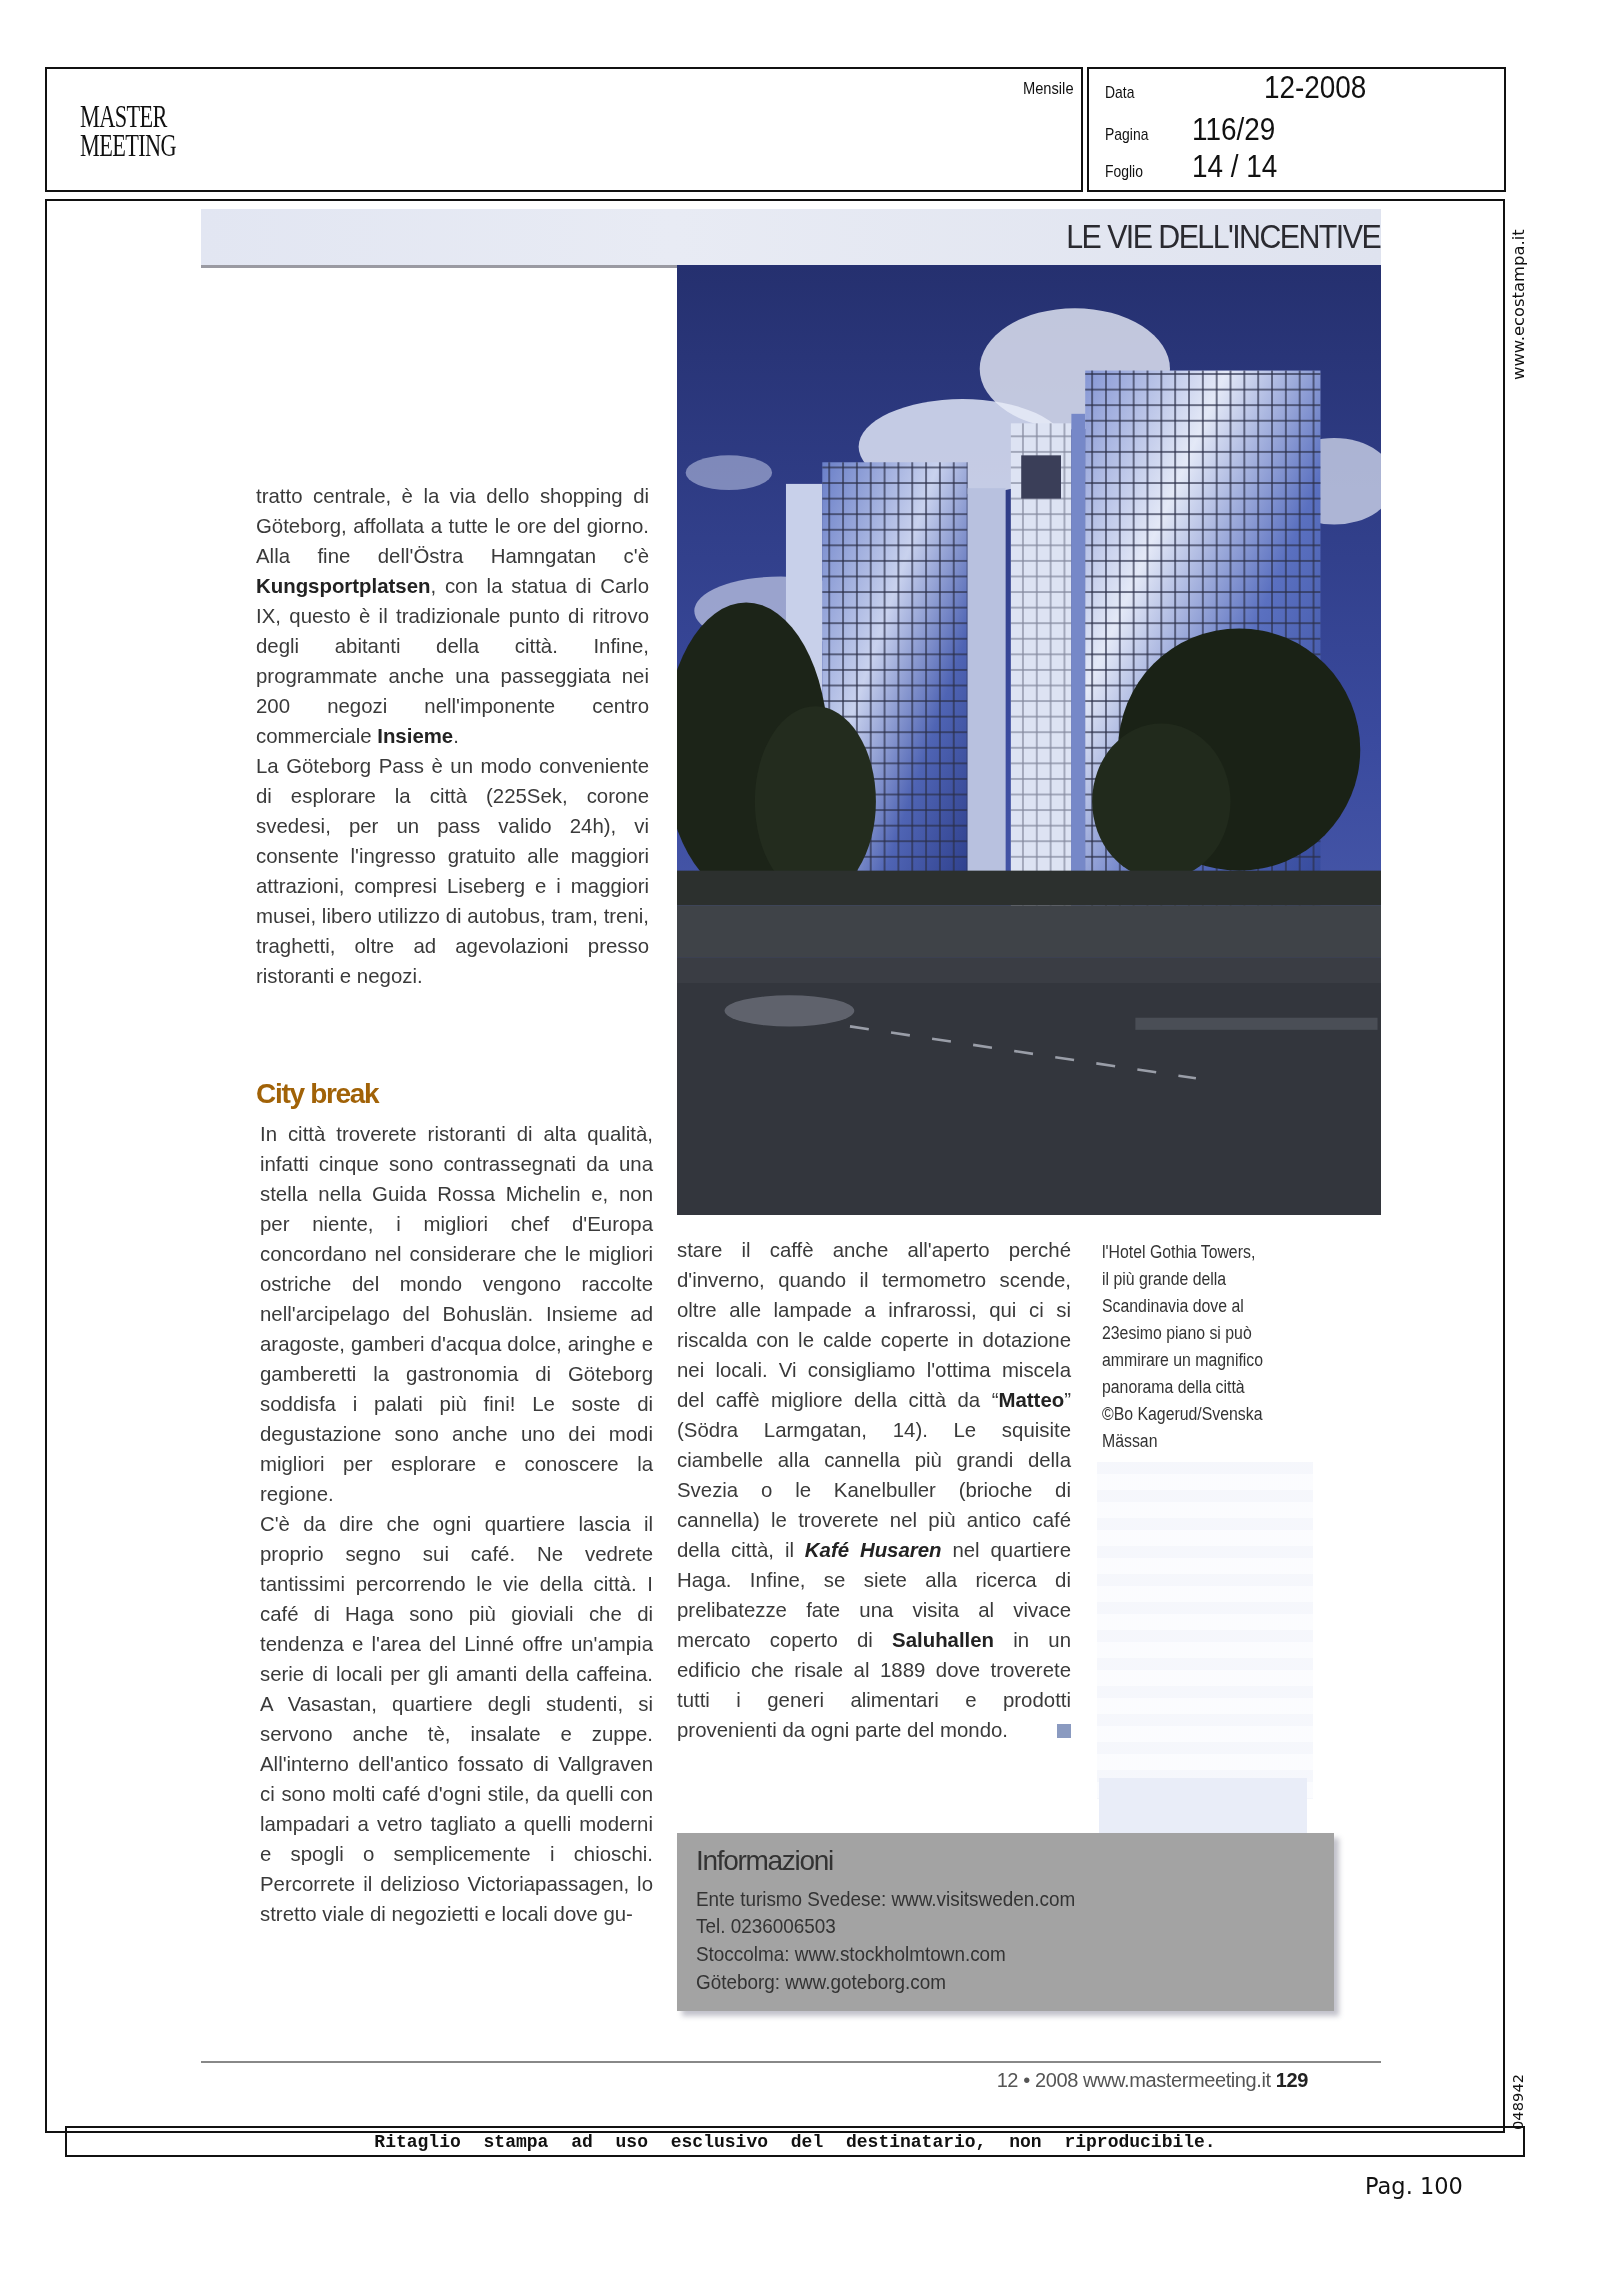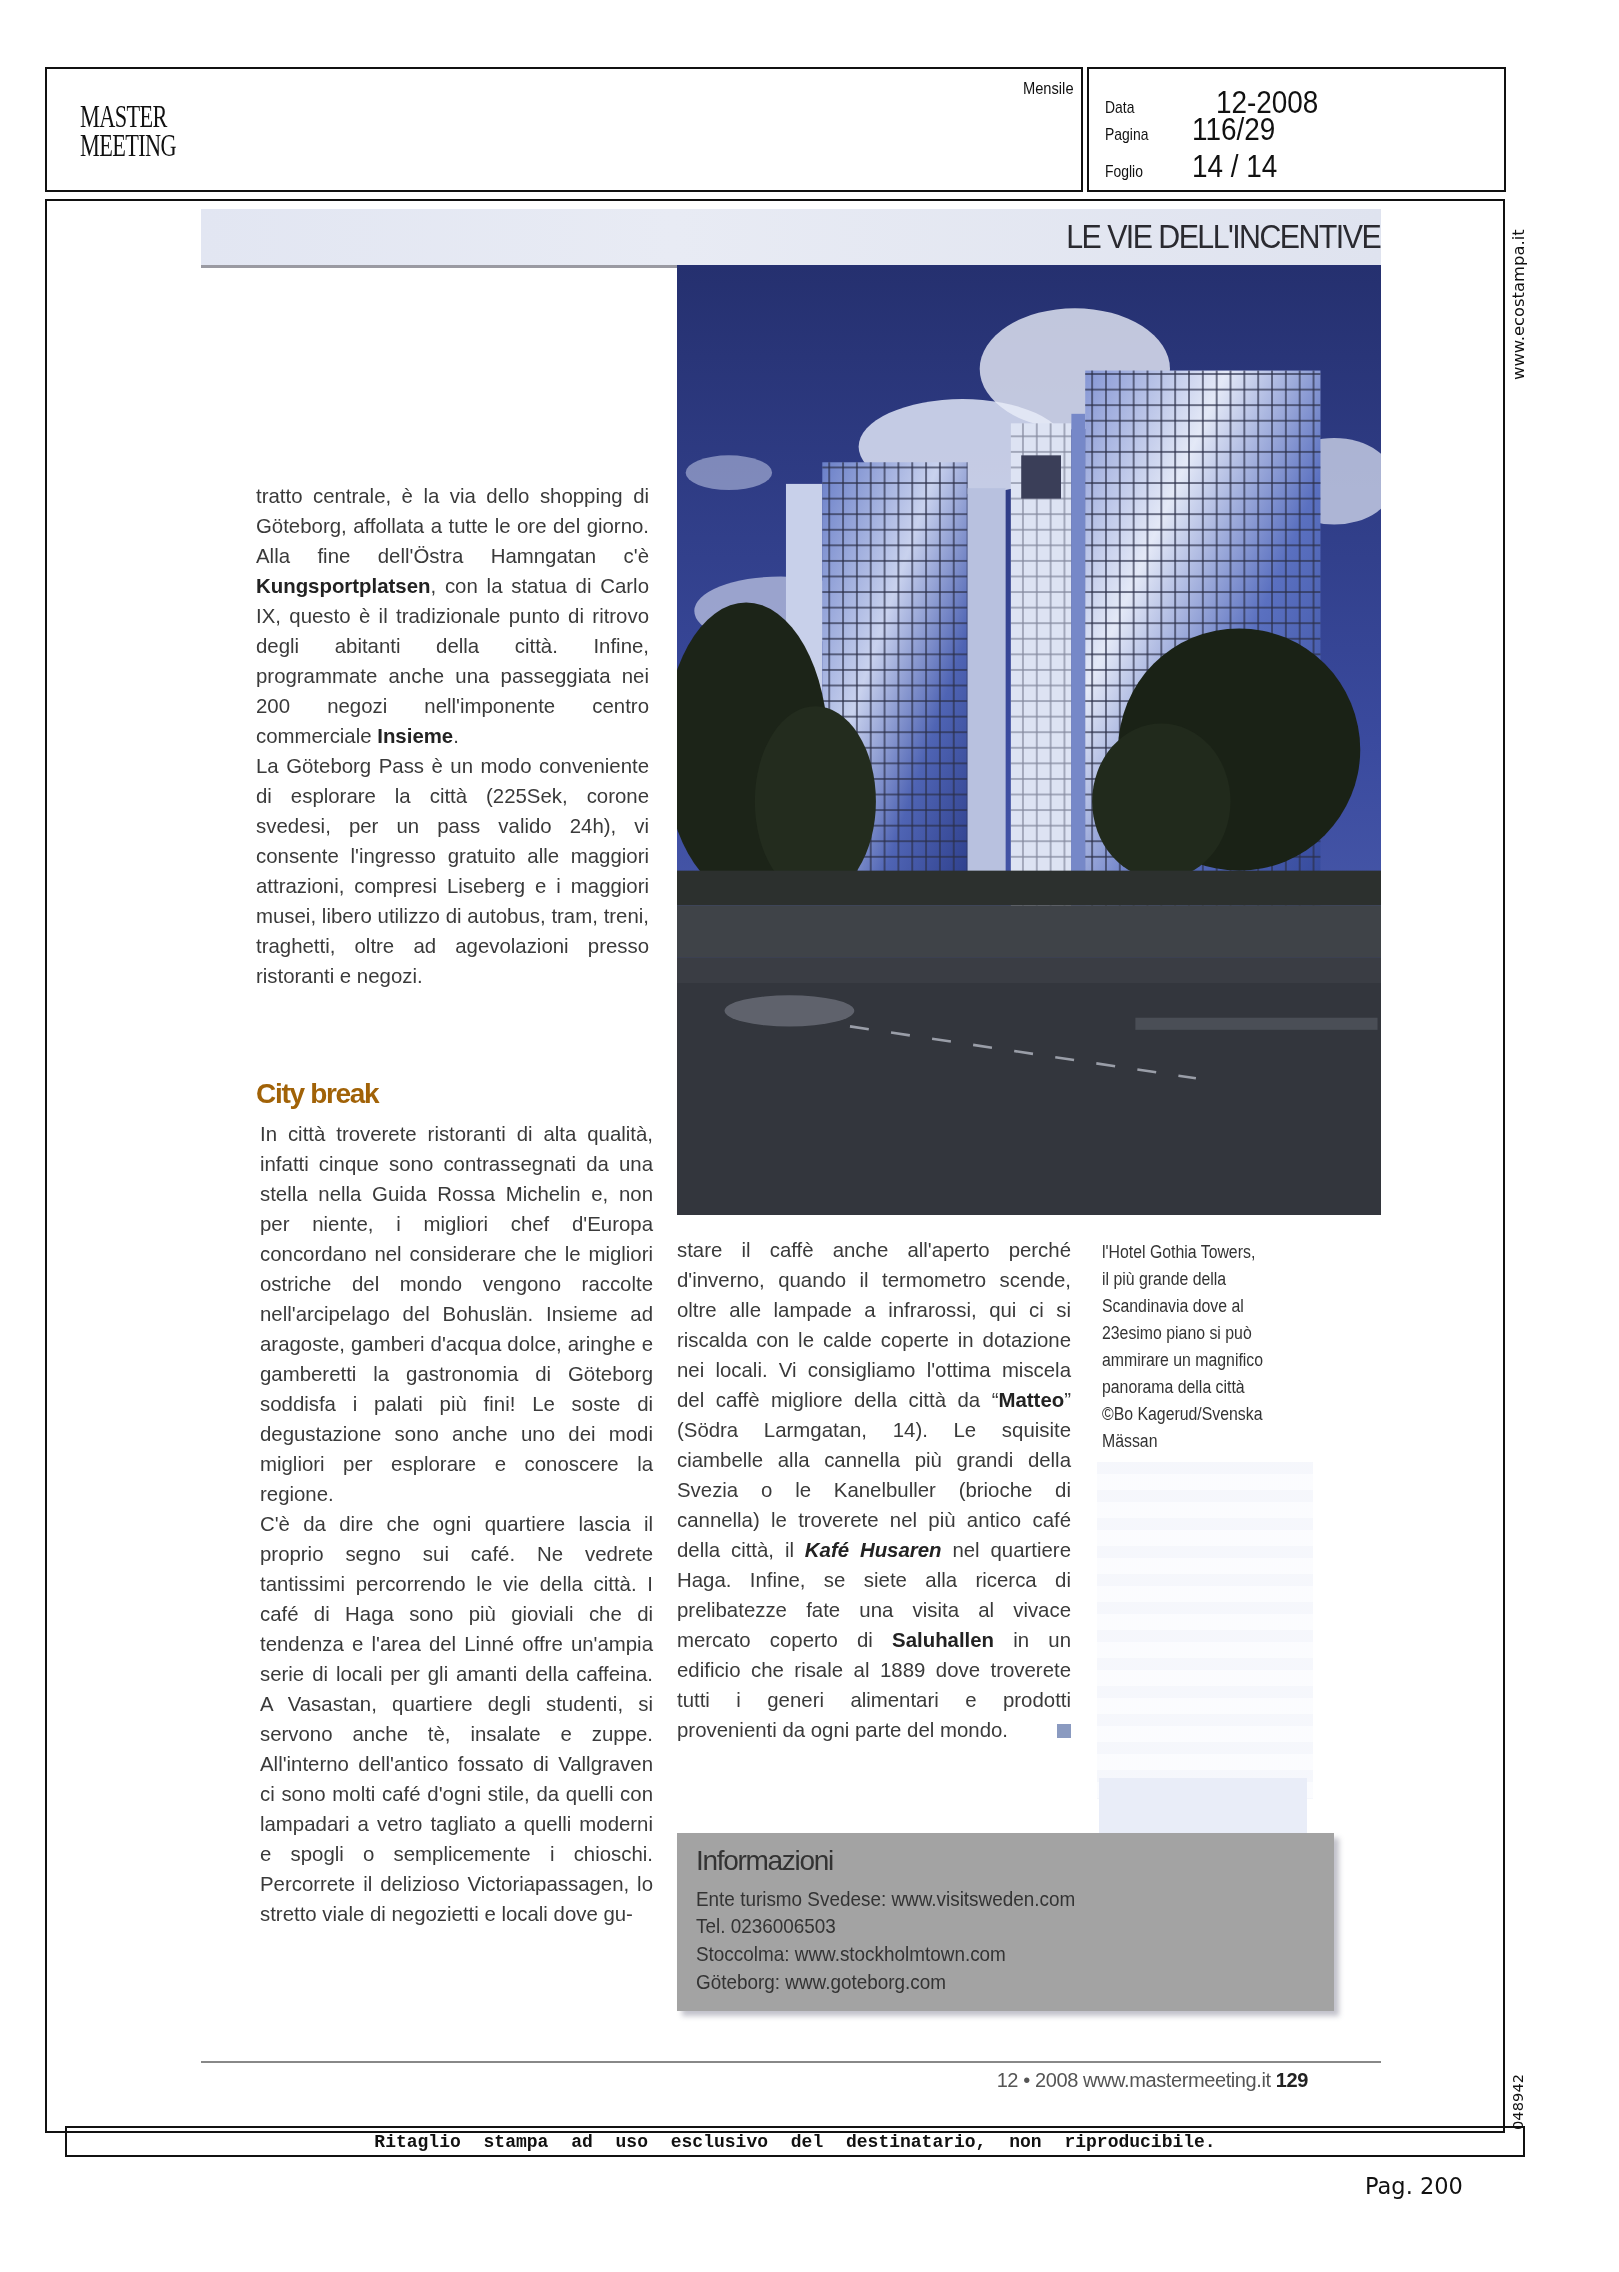--- a/index.html
+++ b/index.html
@@ -71,7 +71,7 @@
   <div>MEETING</div>
 </div>
 <div class="abs hdr-right">
-  <div class="meta-row" style="top:16px;">
+  <div class="meta-row" style="top:1px;gap:48px;">
     <span class="meta-label">Data</span>
     <span class="meta-val" style="margin-left:24px;">12-2008</span>
   </div>

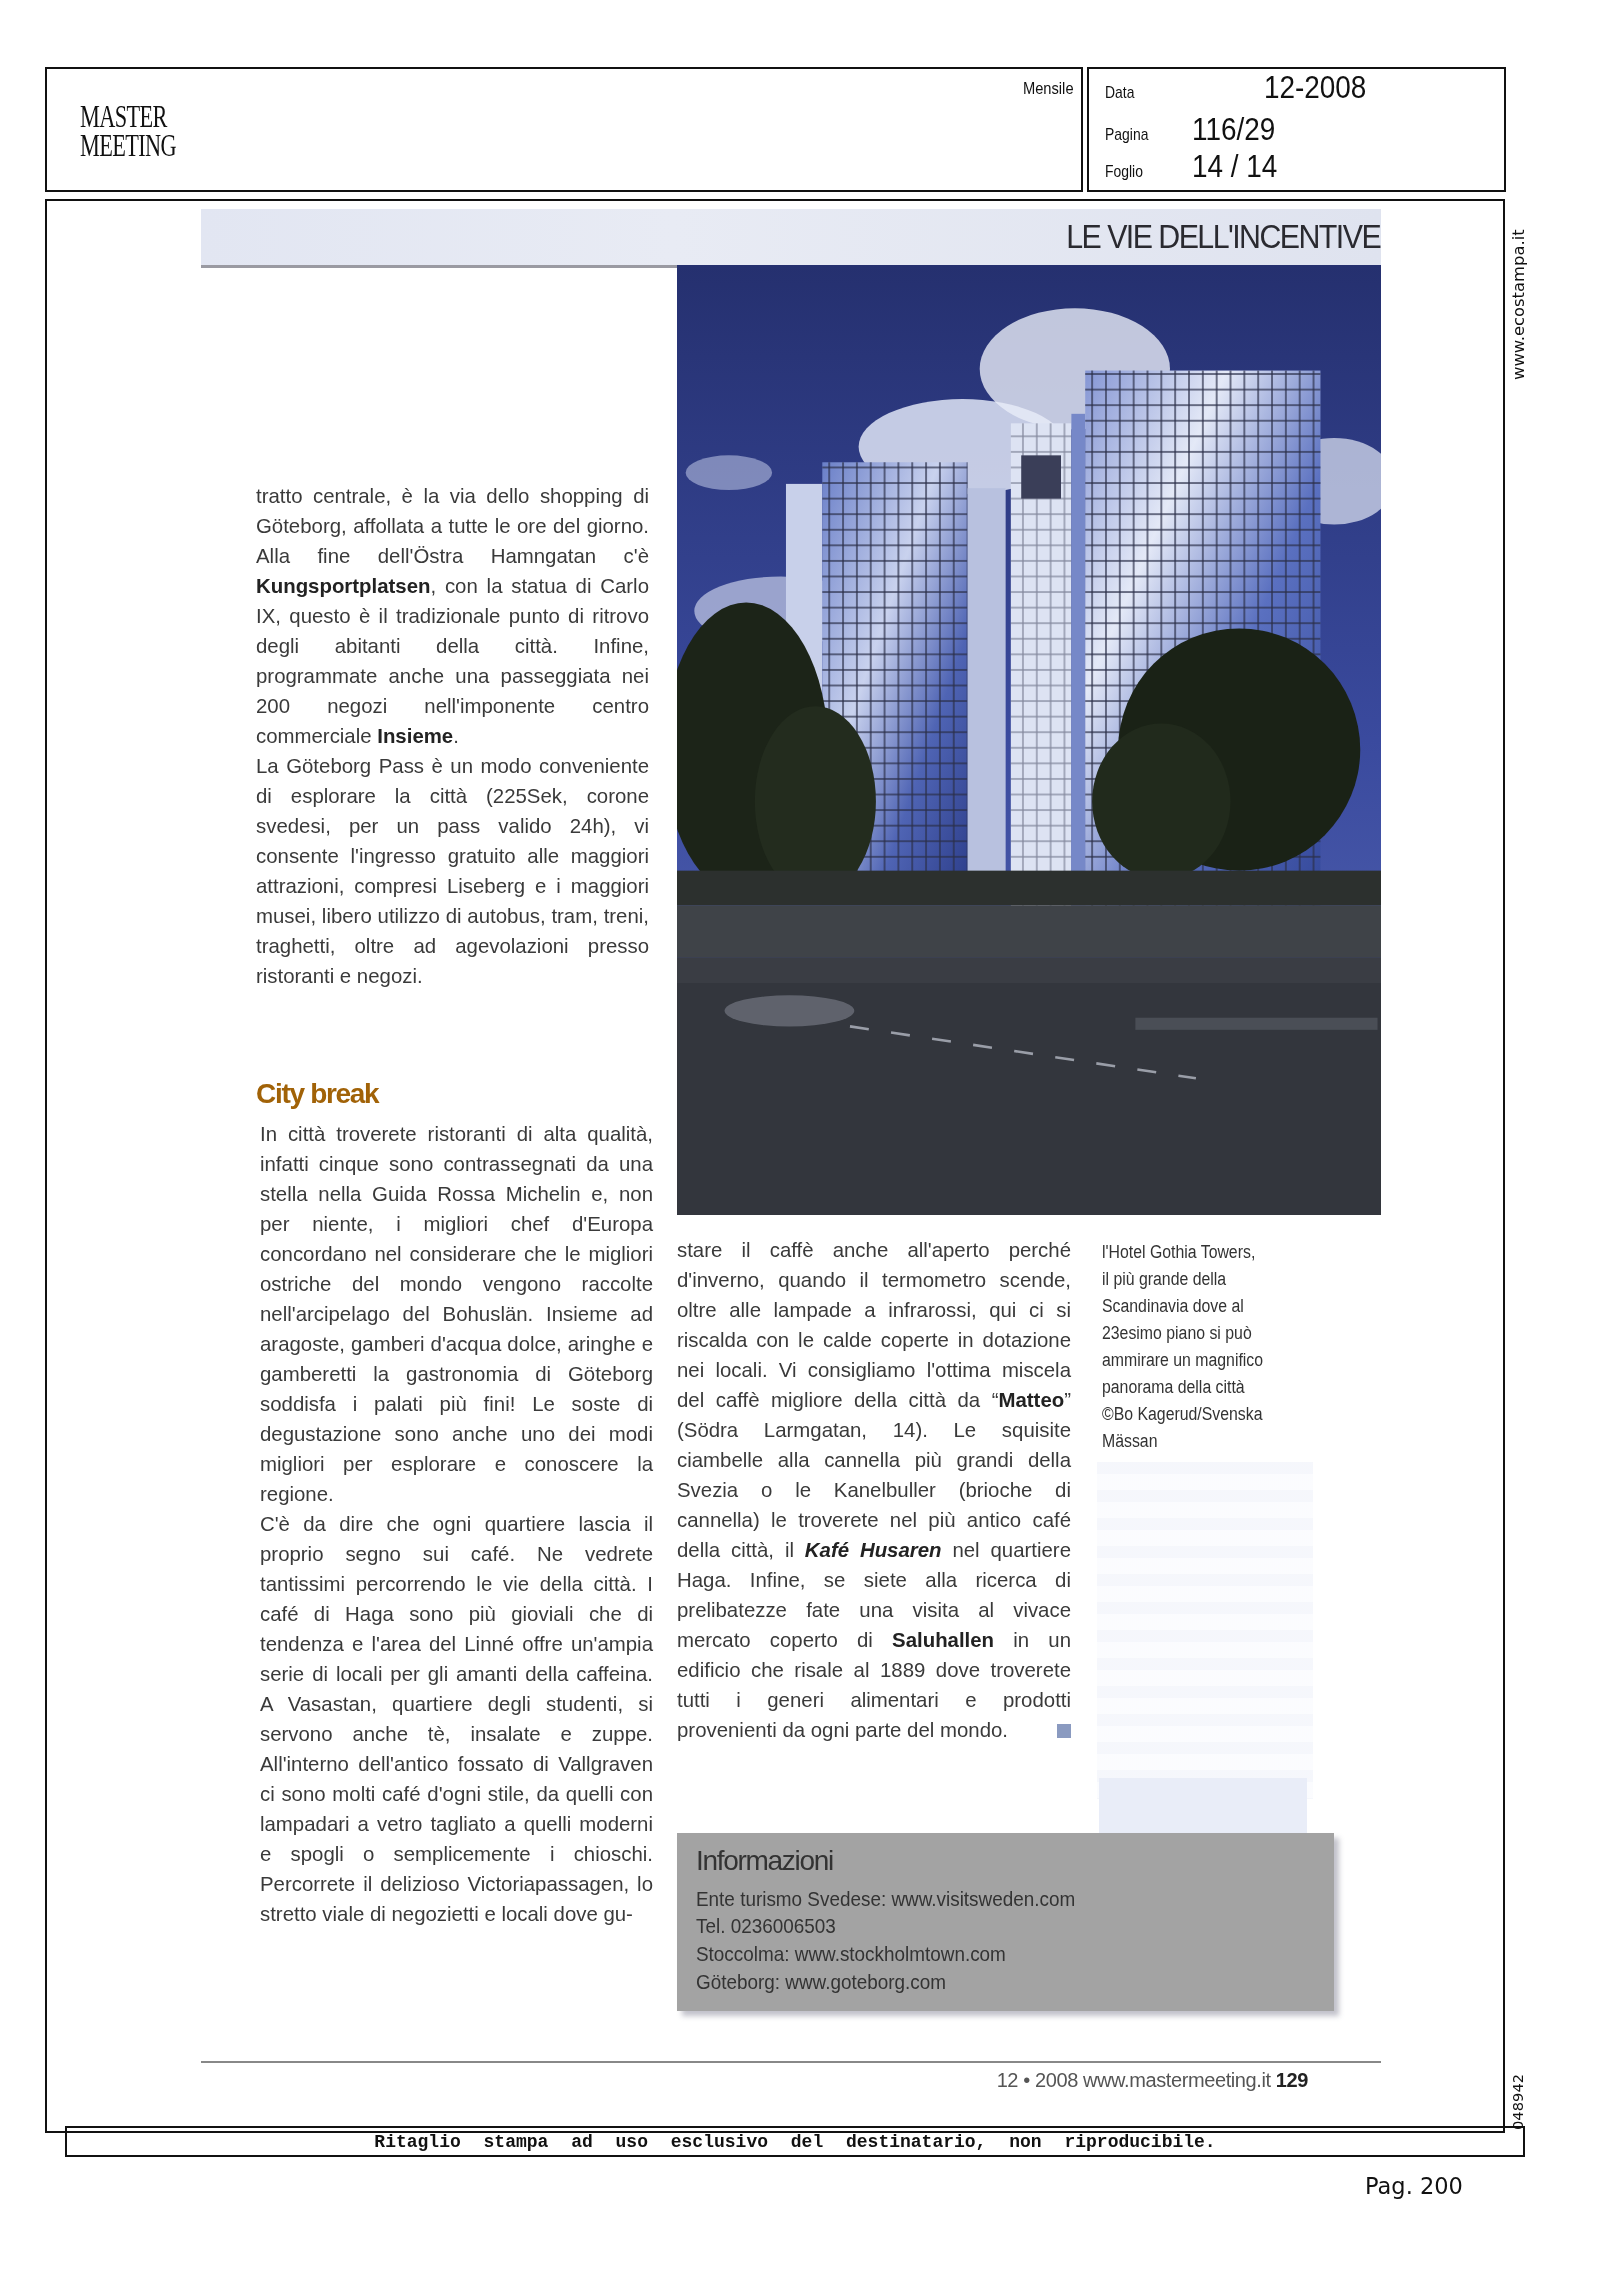--- a/index.html
+++ b/index.html
@@ -209,7 +209,7 @@
   <span>048942</span>
 </div>
 
-<div class="abs page-num">Pag. 200</div>
+<div class="abs page-num">Pag. 100</div>
 
 
 </body></html>

